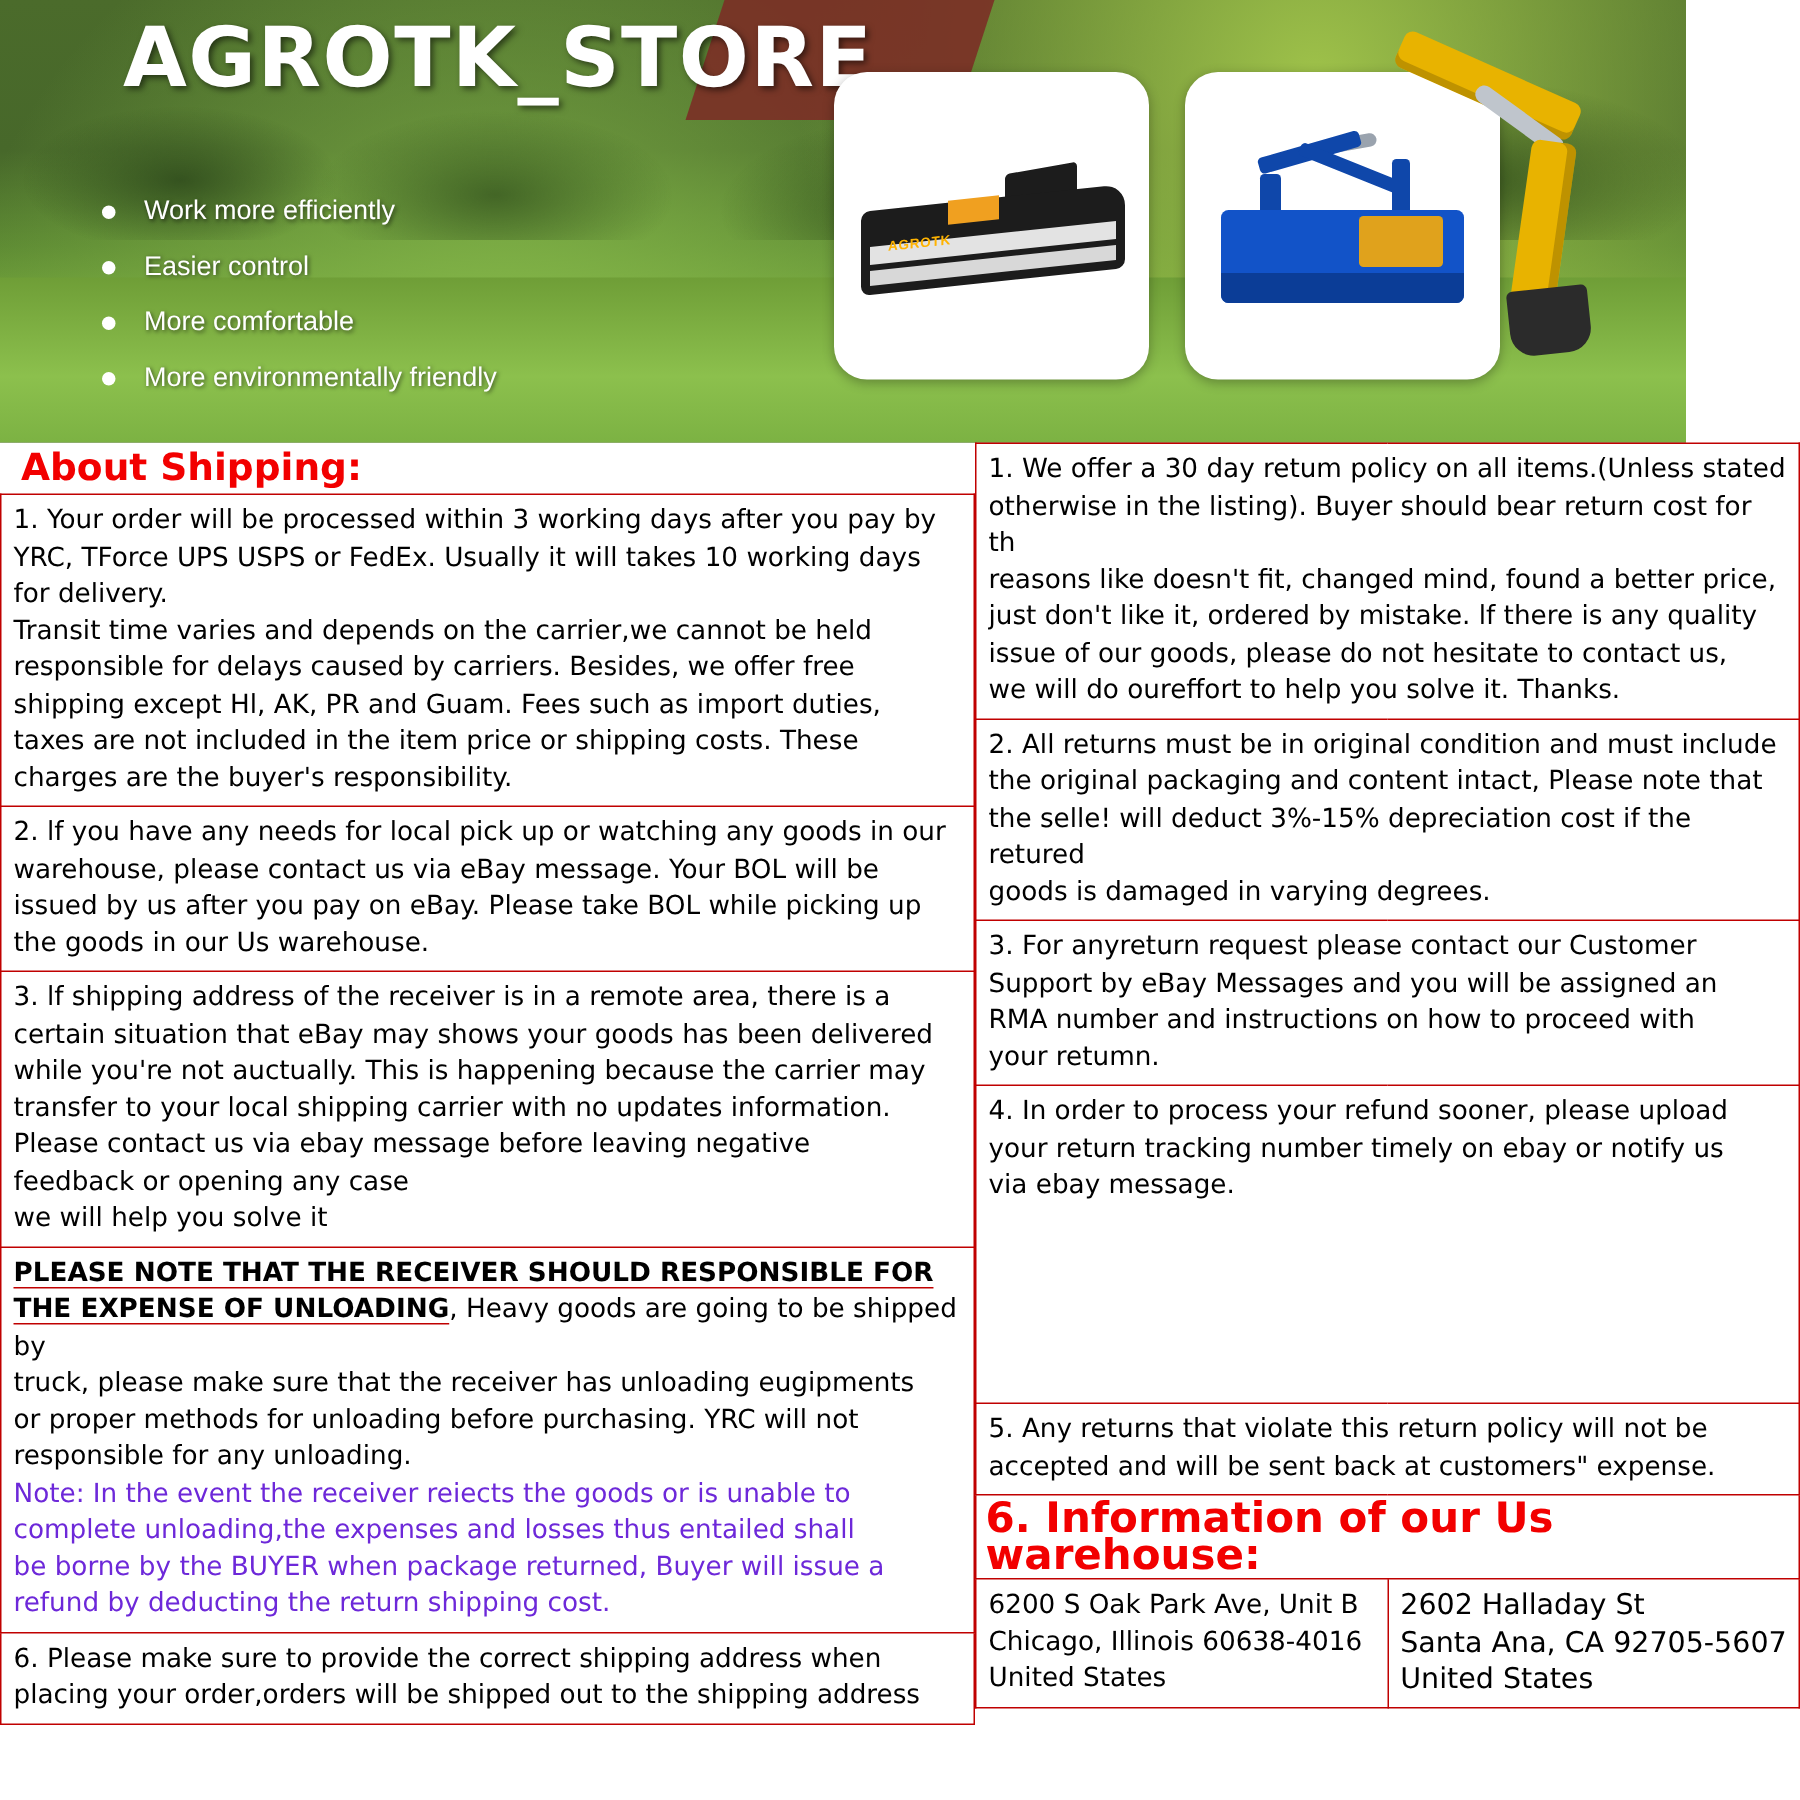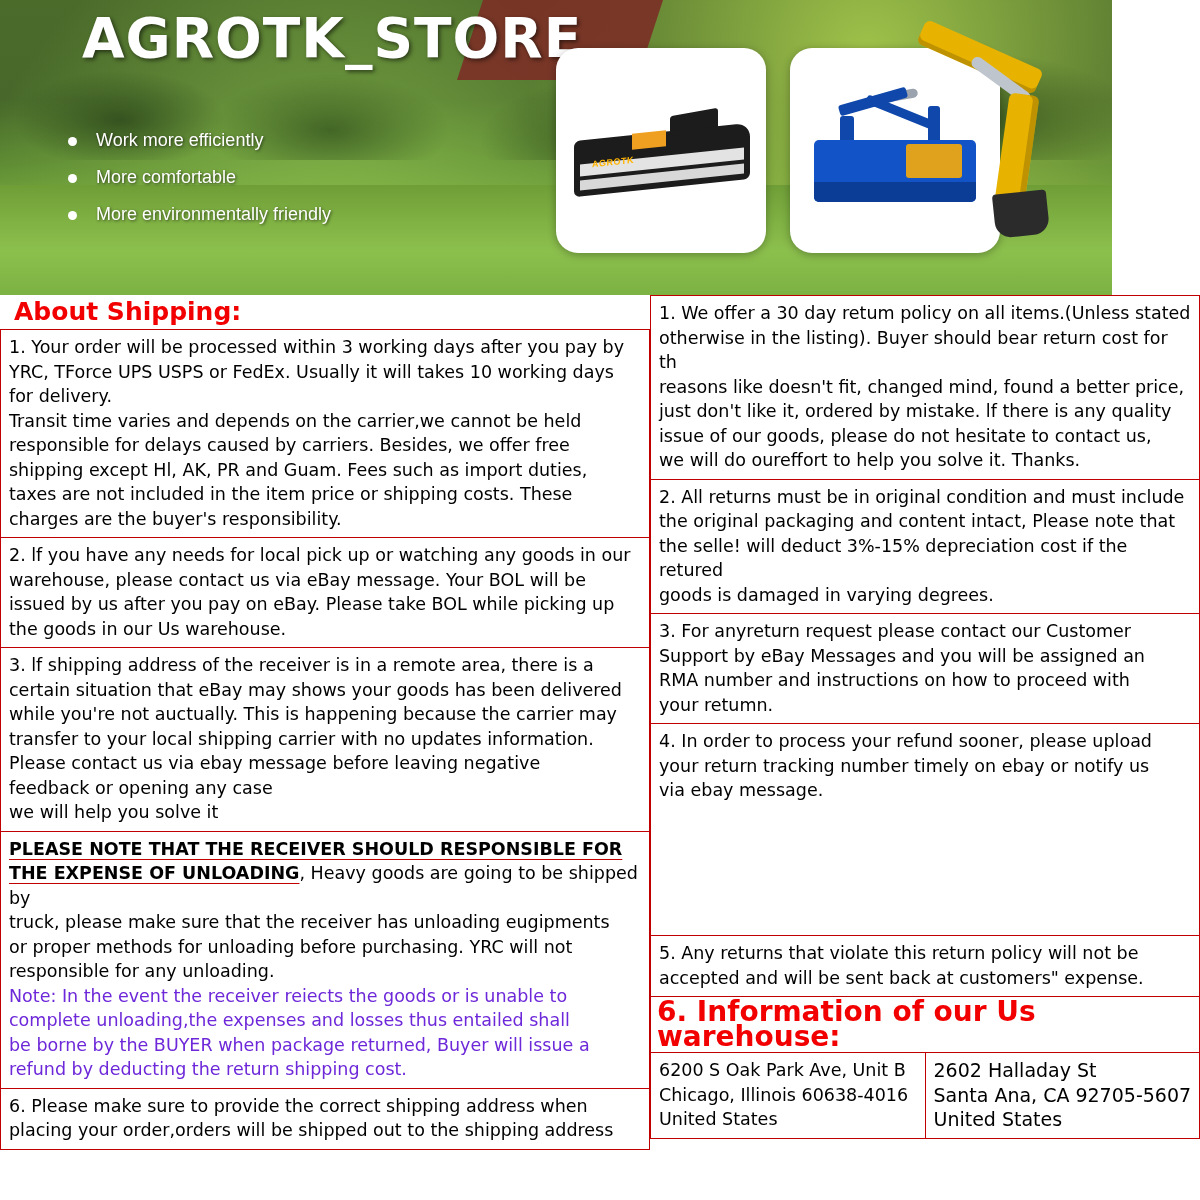--- a/index.html
+++ b/index.html
@@ -26,6 +26,7 @@
     height: 295px;
     overflow: hidden;
     background: linear-gradient(#3d5a20, #2f4a18);
+    padding-left: 12px;
   }
   .banner-bg {
     position: absolute;

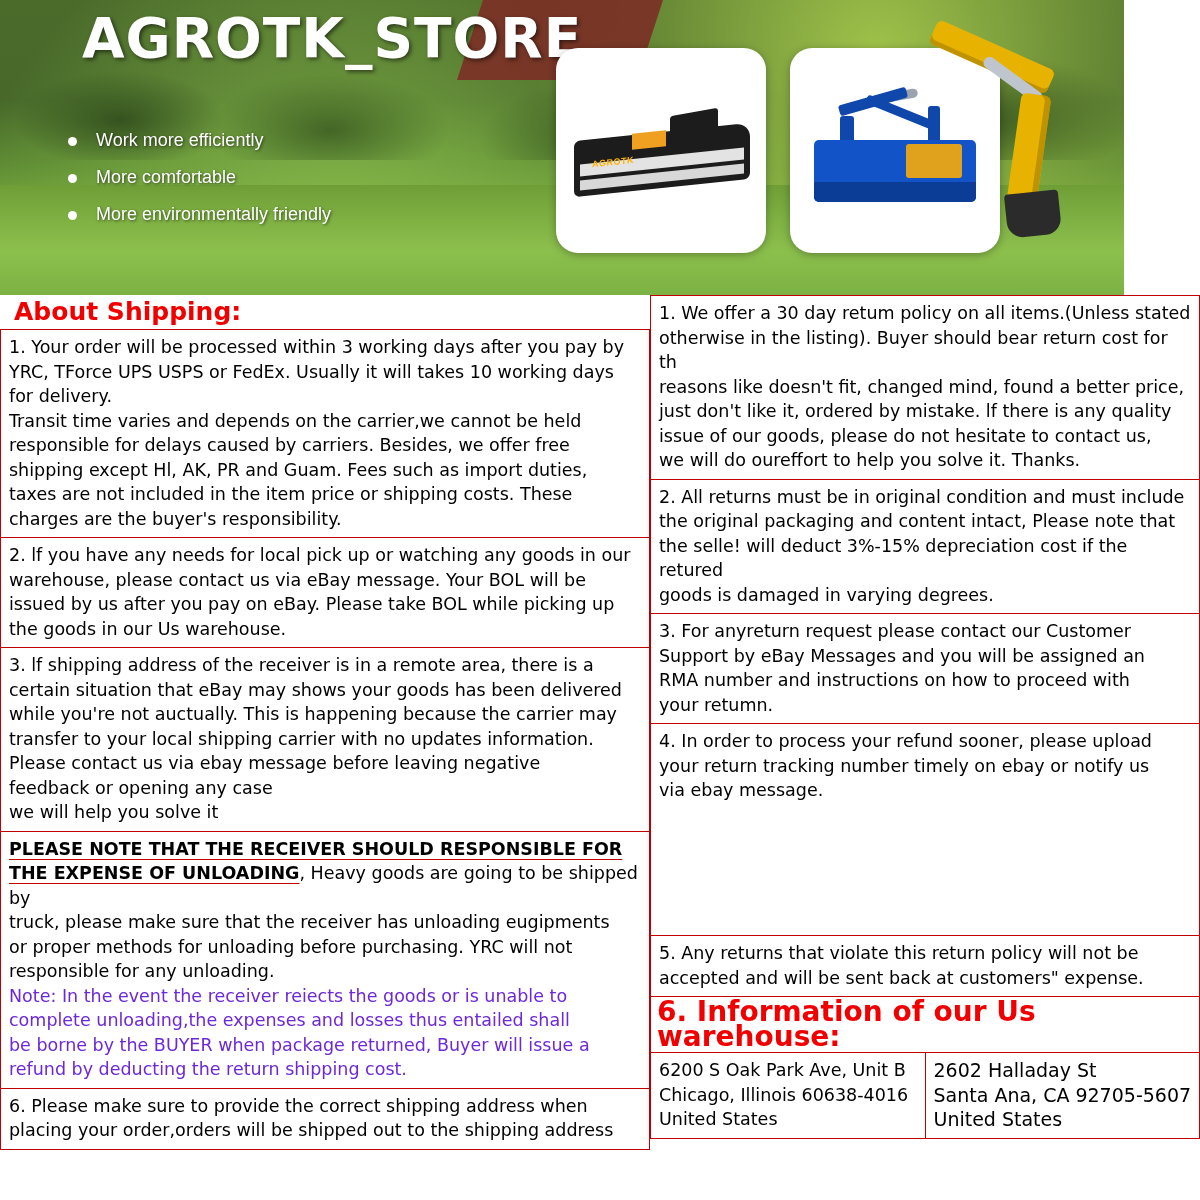--- a/index.html
+++ b/index.html
@@ -329,6 +329,7 @@
 
     <ul class="banner-list">
       <li>Work more efficiently</li>
+      <li>Easier control</li>
       <li>More comfortable</li>
       <li>More environmentally friendly</li>
     </ul>

